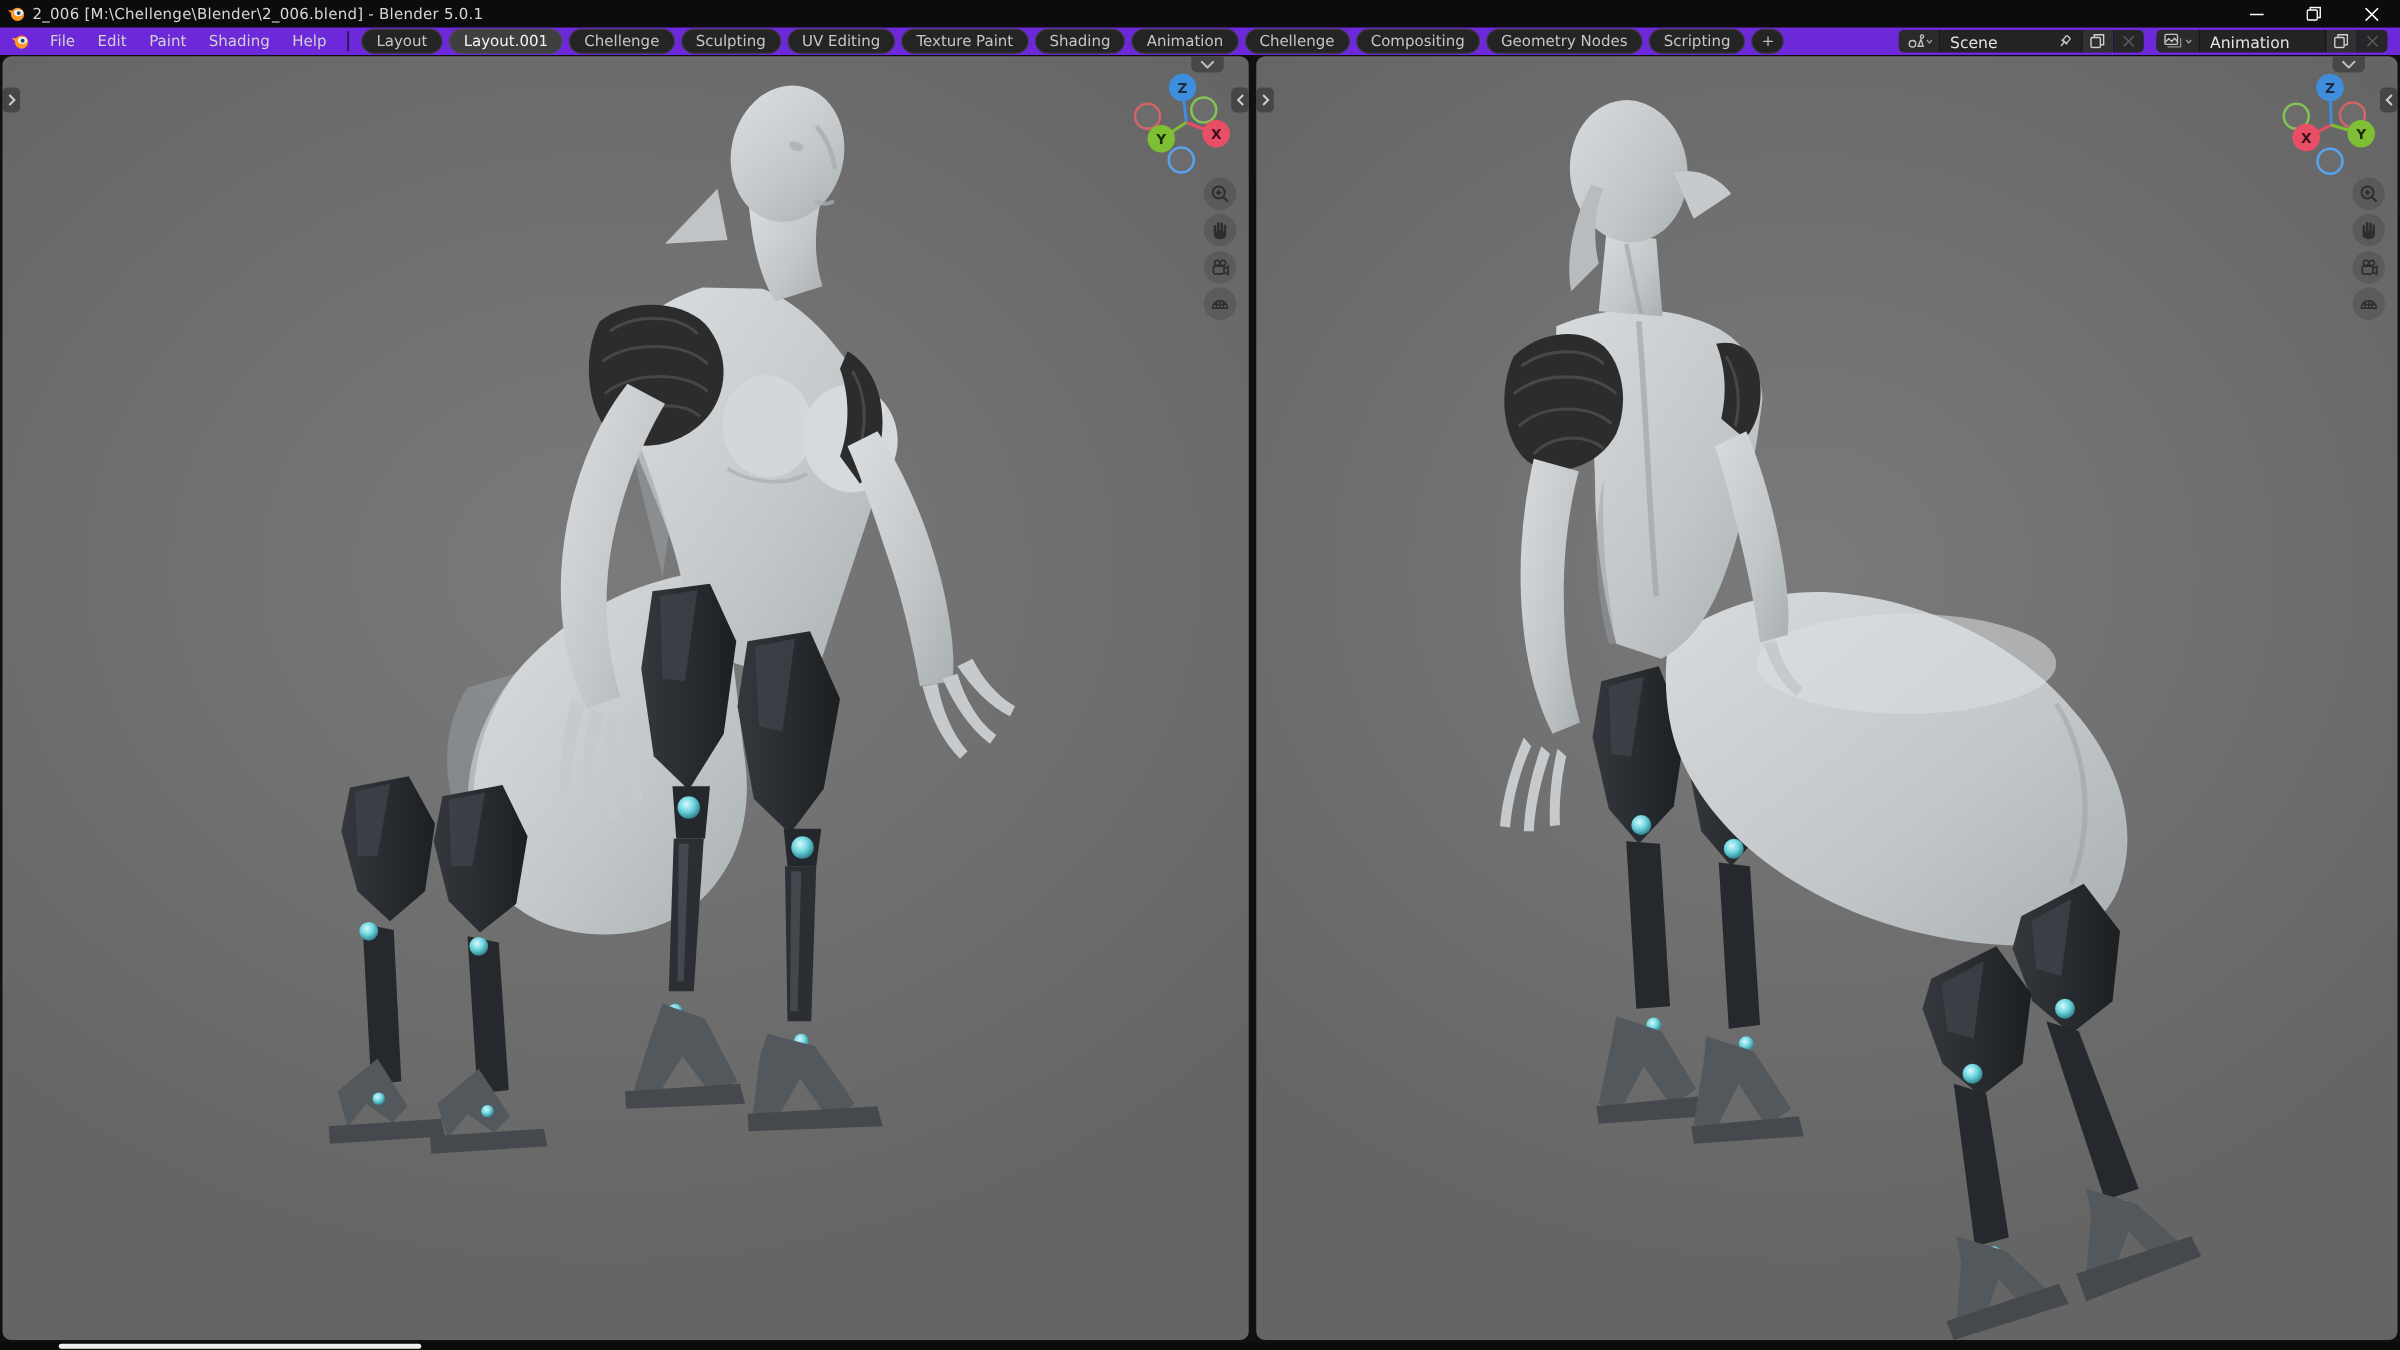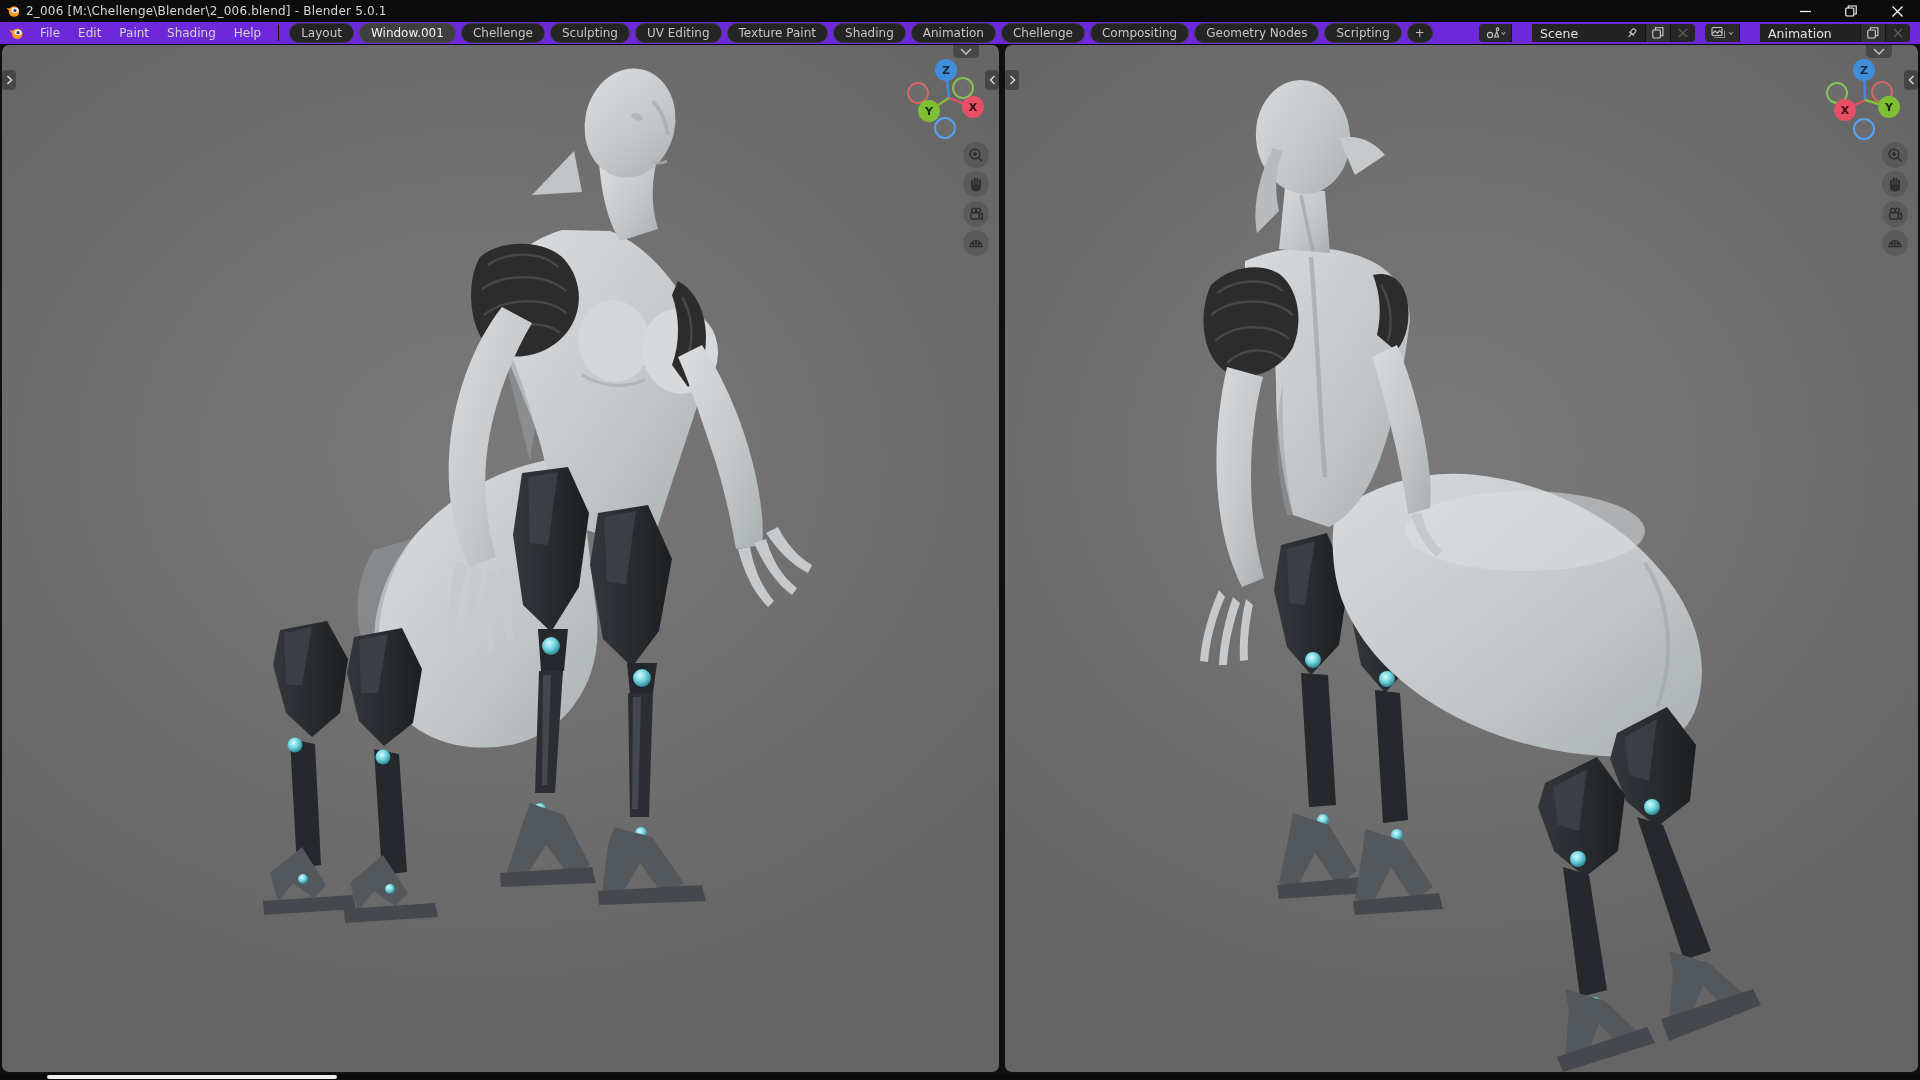--- a/index.html
+++ b/index.html
@@ -105,7 +105,7 @@
     <span class="bar-sep"></span>
     <div class="tabs">
       <span class="tab">Layout</span>
-      <span class="tab active">Window.001</span>
+      <span class="tab active">Layout.001</span>
       <span class="tab">Chellenge</span>
       <span class="tab">Sculpting</span>
       <span class="tab">UV Editing</span>

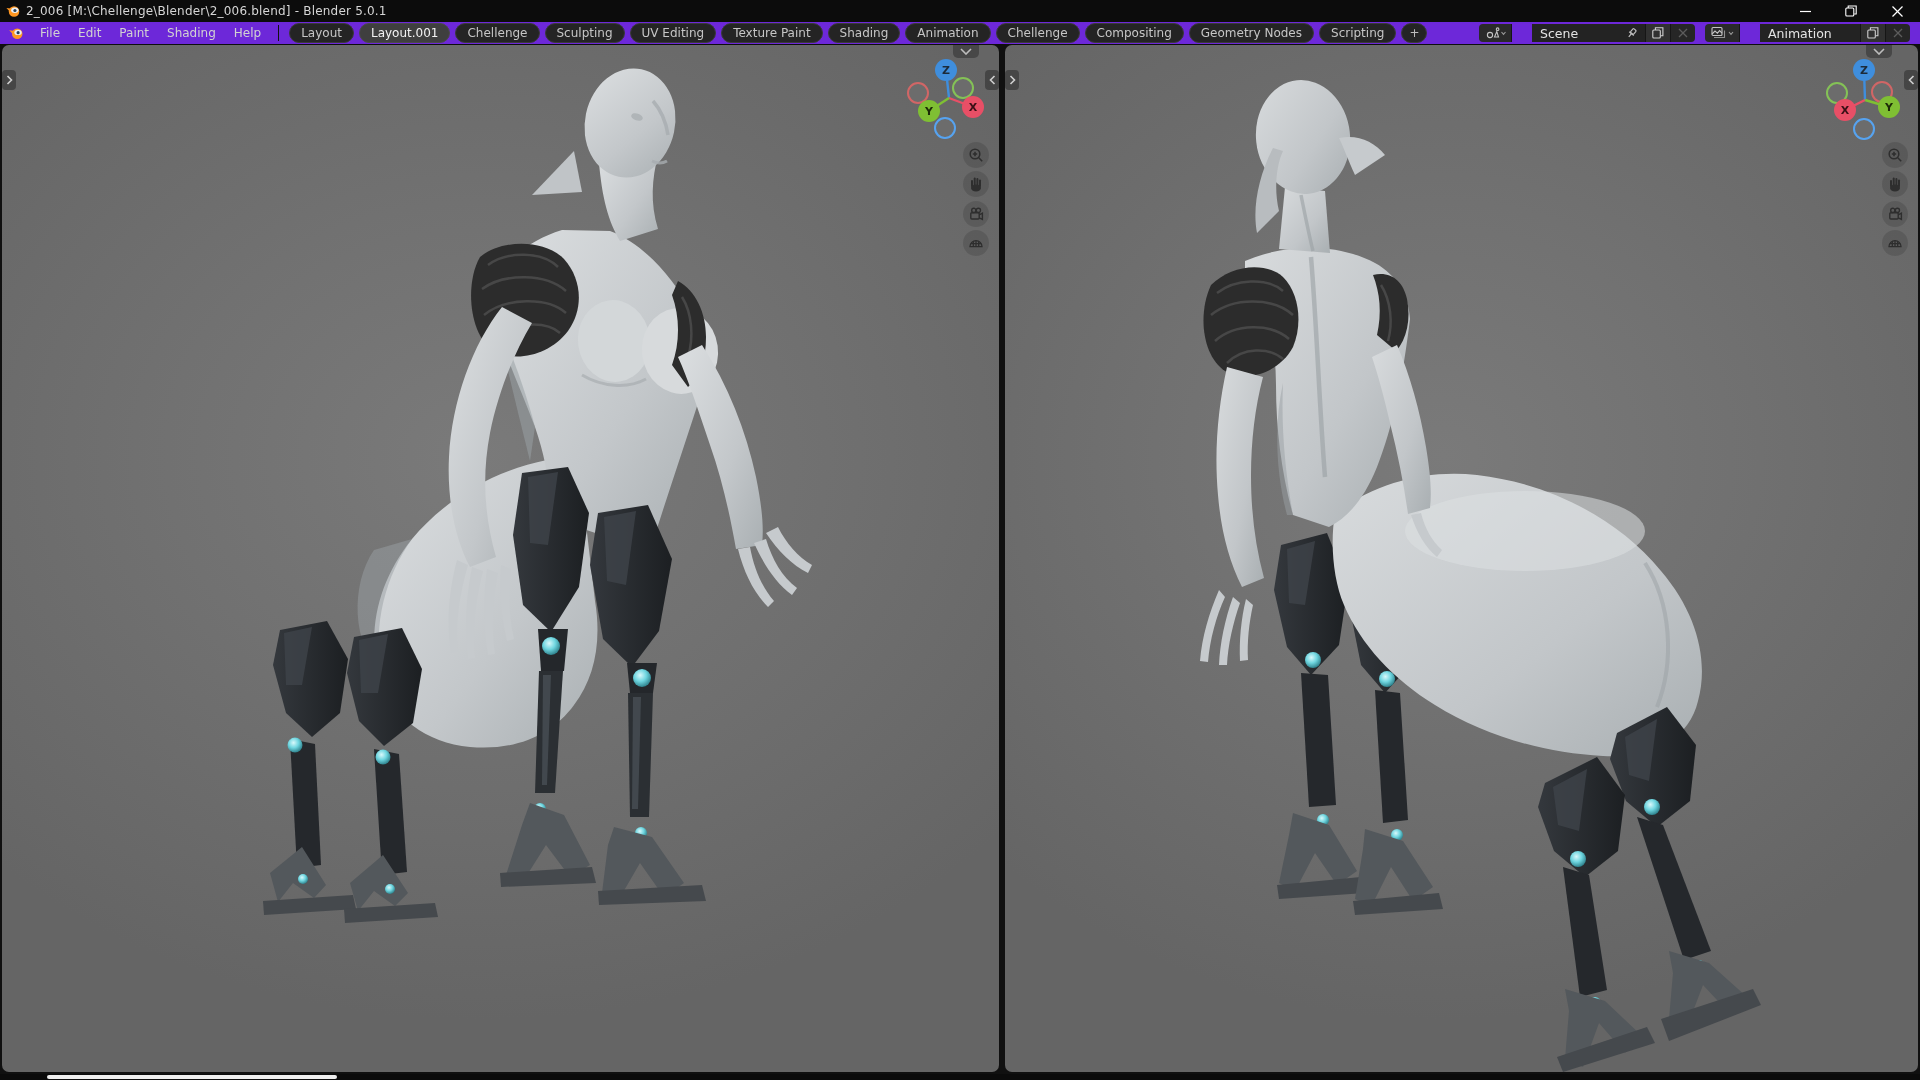--- a/index.html
+++ b/index.html
@@ -29,7 +29,7 @@
   .id-iconbtn{height:18px;display:flex;align-items:center;padding:0 4px 0 6px;background:#2a2a2a;
               border-radius:4px 0 0 4px;border-right:1px solid #161616;}
   .id-field{height:18px;display:flex;align-items:center;background:#232323;color:#e3e3e3;
-            padding:0 6px 0 8px;font-size:12.5px;margin-left:20px;}
+            padding:0 6px 0 8px;font-size:12.5px;}
   .id-field .grow{min-width:86px;}
   .id-btn{height:18px;width:24px;display:flex;align-items:center;justify-content:center;background:#313131;
           border-left:1px solid #161616;}

